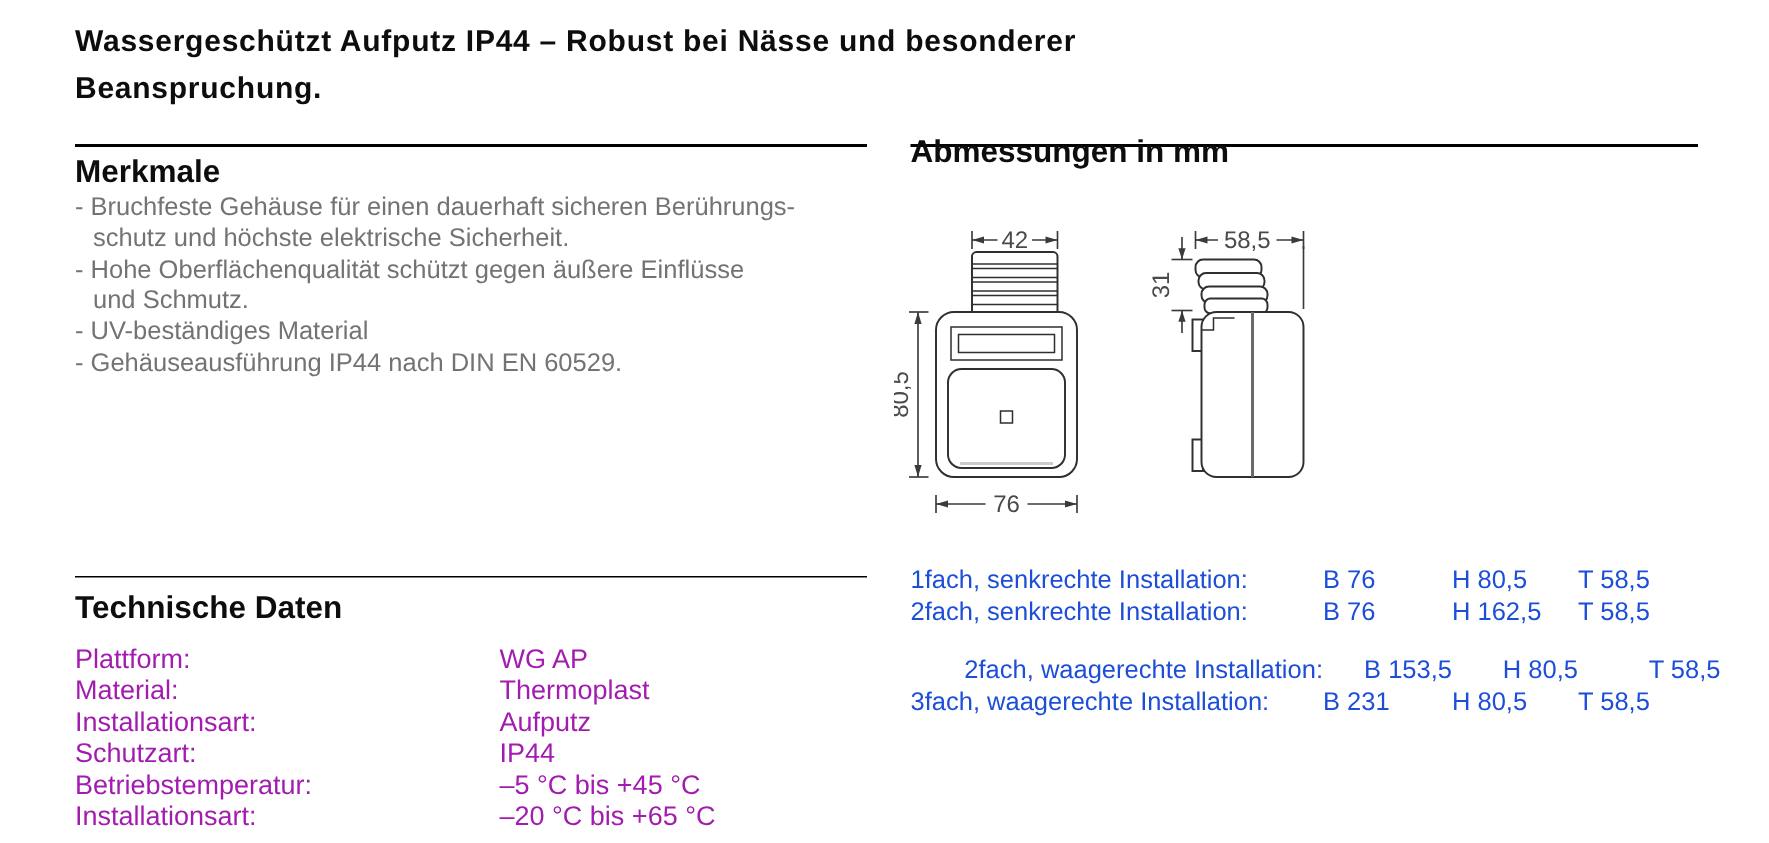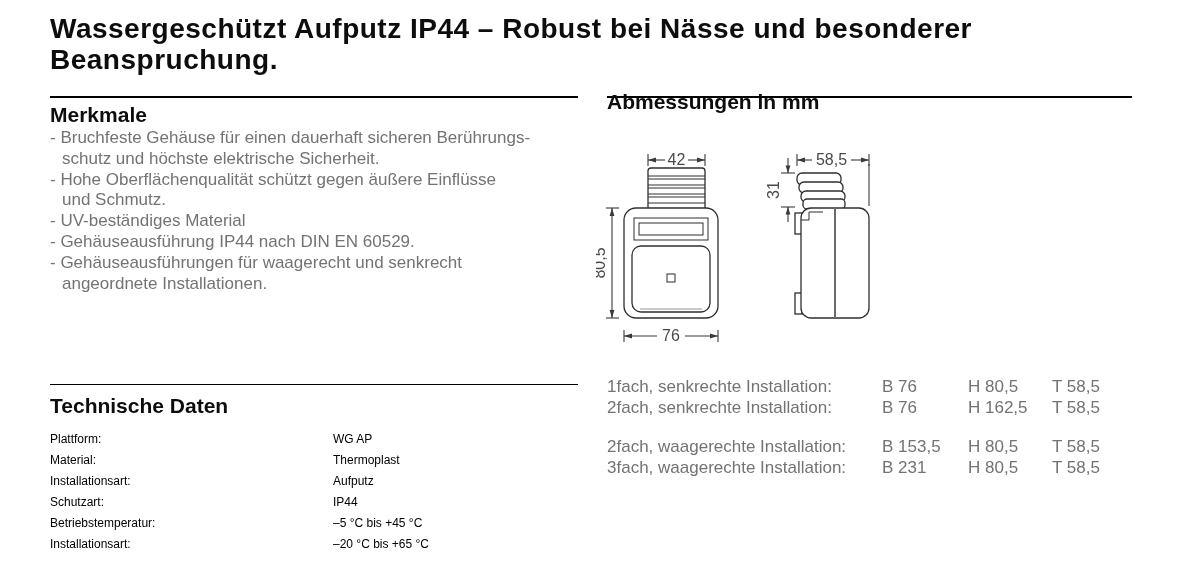--- a/index.html
+++ b/index.html
@@ -10,7 +10,7 @@
   }
   .page-title {
     position:absolute; left:50px; top:13px; width:960px;
-    font-size:28px; font-weight:bold; line-height:31px; letter-spacing:0.5px;
+    font-size:20px; font-weight:bold; line-height:31px; letter-spacing:0.5px;
     white-space:pre-line; color:#0d0d0d;
   }
   .rule { position:absolute; background:#000; }

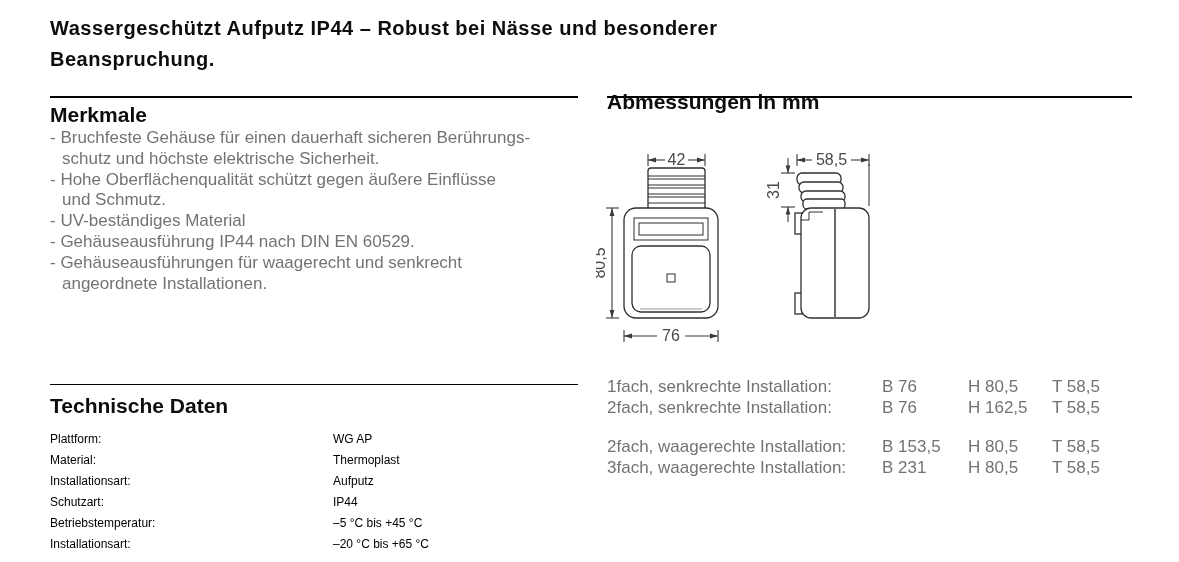--- a/index.html
+++ b/index.html
@@ -69,8 +69,6 @@
 und Schmutz.</div>
     <div class="feature-item">- UV-beständiges Material</div>
     <div class="feature-item">- Gehäuseausführung IP44 nach DIN EN 60529.</div>
-    <div class="feature-item">- Gehäuseausführungen für waagerecht und senkrecht
-angeordnete Installationen.</div>
   </div>
 
   <div class="tech">

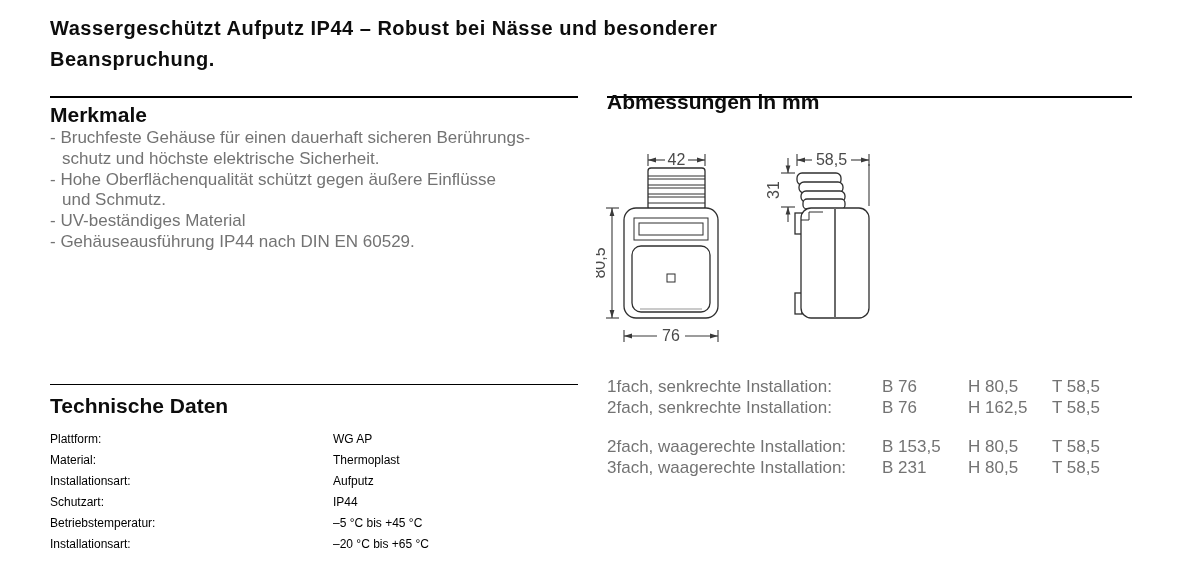--- a/index.html
+++ b/index.html
@@ -37,7 +37,7 @@
 
   .dim-table { position:absolute; left:607px; top:376px; width:540px; }
   .dim-row { display:grid; grid-template-columns:275px 86px 84px auto;
-             font-size:17px; line-height:21px; color:#737373; }
+             font-size:17px; line-height:21px; color:#1d4ed8; }
   .dim-row.group-start { margin-top:18px; }
 
   .drawing { position:absolute; left:596px; top:142px; width:344px; height:215px; }

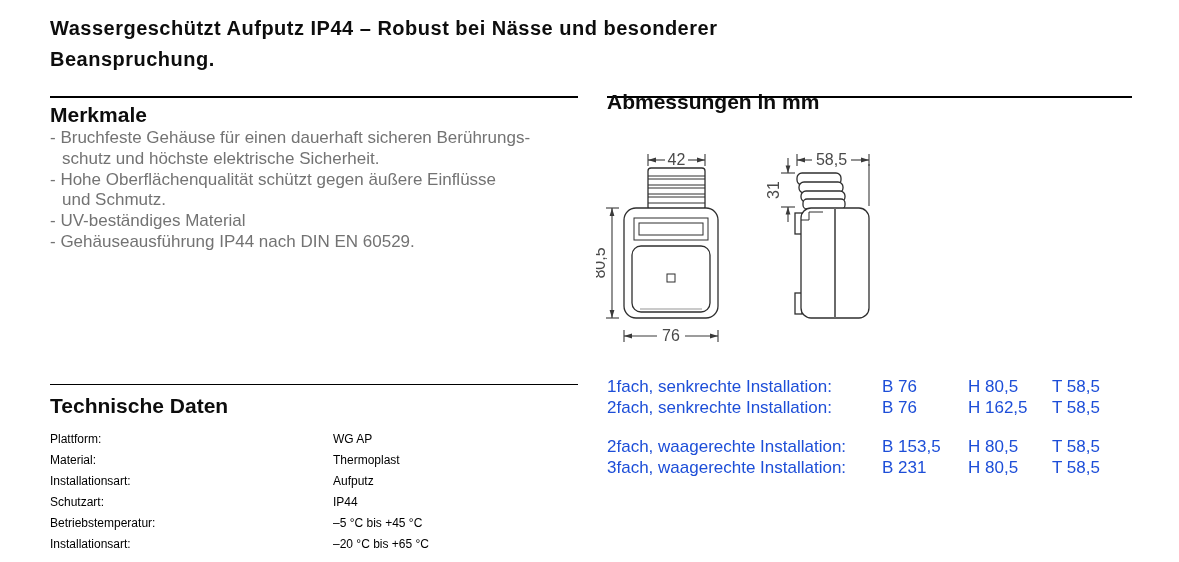--- a/index.html
+++ b/index.html
@@ -29,7 +29,7 @@
 
   .tech { position:absolute; left:50px; top:396px; width:545px; }
   .tech .section-heading { margin-bottom:13px; }
-  .tech-row { display:flex; font-size:12px; line-height:21px; color:#000000; }
+  .tech-row { display:flex; font-size:18px; line-height:21px; color:#a21caf; }
   .tech-row .tlabel { width:283px; flex:0 0 283px; }
   .tech-row .tvalue { flex:1; }
 

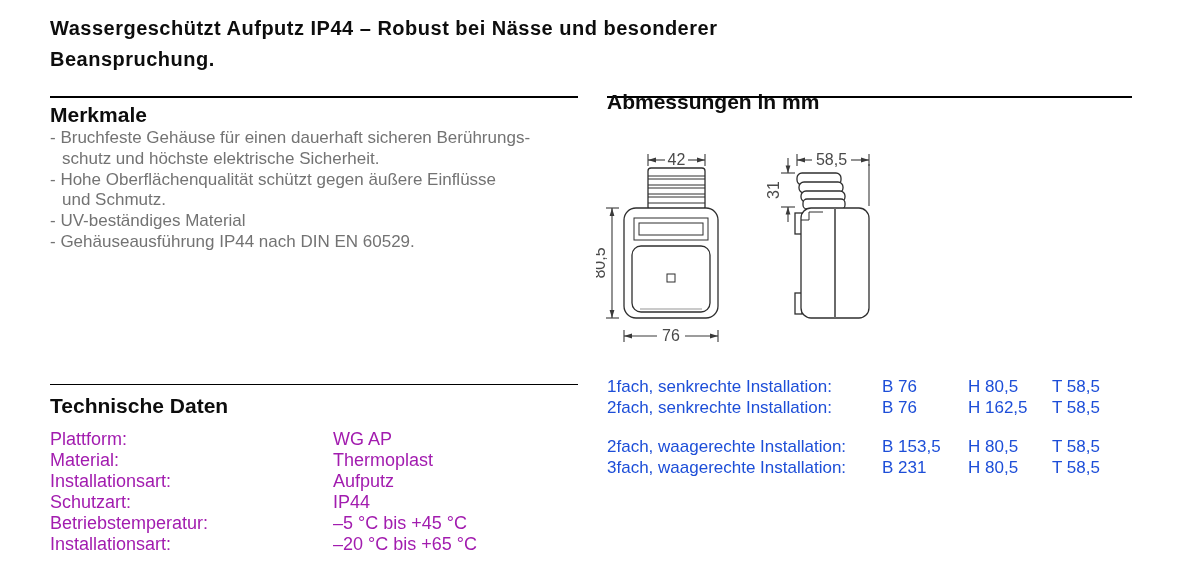--- a/index.html
+++ b/index.html
@@ -38,7 +38,7 @@
   .dim-table { position:absolute; left:607px; top:376px; width:540px; }
   .dim-row { display:grid; grid-template-columns:275px 86px 84px auto;
              font-size:17px; line-height:21px; color:#1d4ed8; }
-  .dim-row.group-start { margin-top:18px; }
+  .dim-row.group-start { margin-top:18px;text-align:right; }
 
   .drawing { position:absolute; left:596px; top:142px; width:344px; height:215px; }
   .drawing svg { display:block; width:344px; height:215px; }

